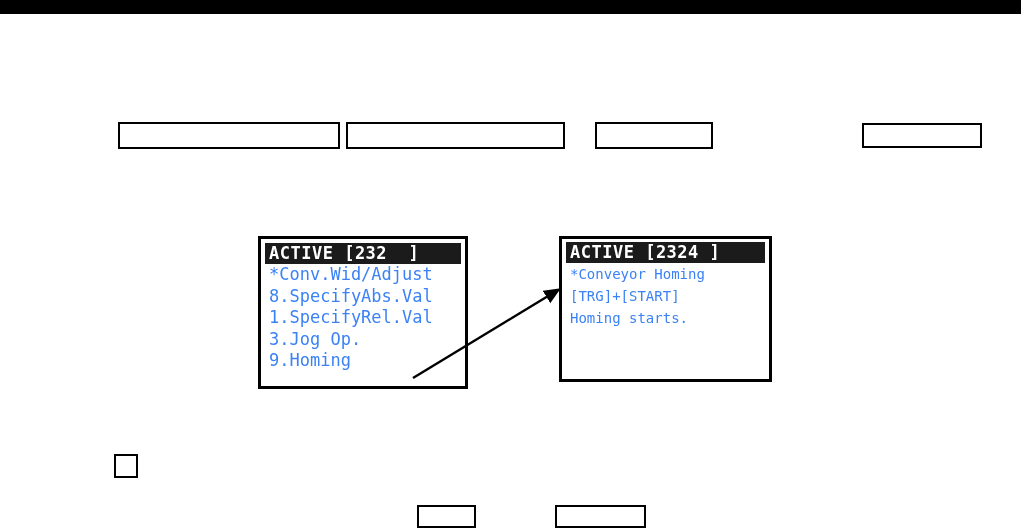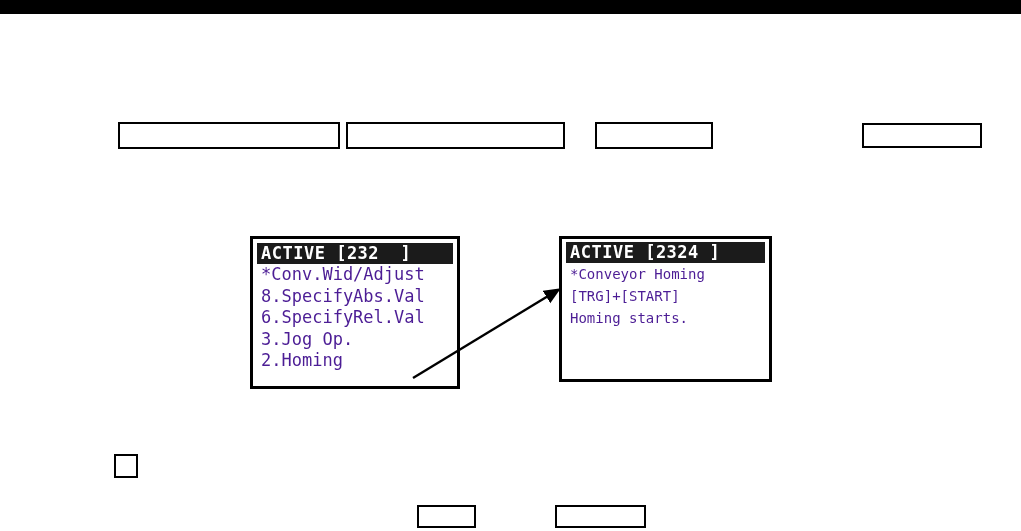--- a/index.html
+++ b/index.html
@@ -121,7 +121,7 @@
 <div class="placeholder-box" id="ph-5" style="left: 417px; top: 505px; width: 59px; height: 23px;"></div>
 <div class="placeholder-box" id="ph-6" style="left: 555px; top: 505px; width: 91px; height: 23px;"></div>
 
-<div class="lcd-panel" id="lcd-left" style="border-color: rgb(0, 0, 0);">
+<div class="lcd-panel" id="lcd-left" style="border-color: rgb(0, 0, 0); margin-left: 8px;">
   <div class="lcd-header" style="background: rgb(27, 27, 27); color: rgb(255, 255, 255);">ACTIVE [232  ]</div>
   <div class="lcd-line">*Conv.Wid/Adjust</div>
   <div class="lcd-line">8.SpecifyAbs.Val</div>

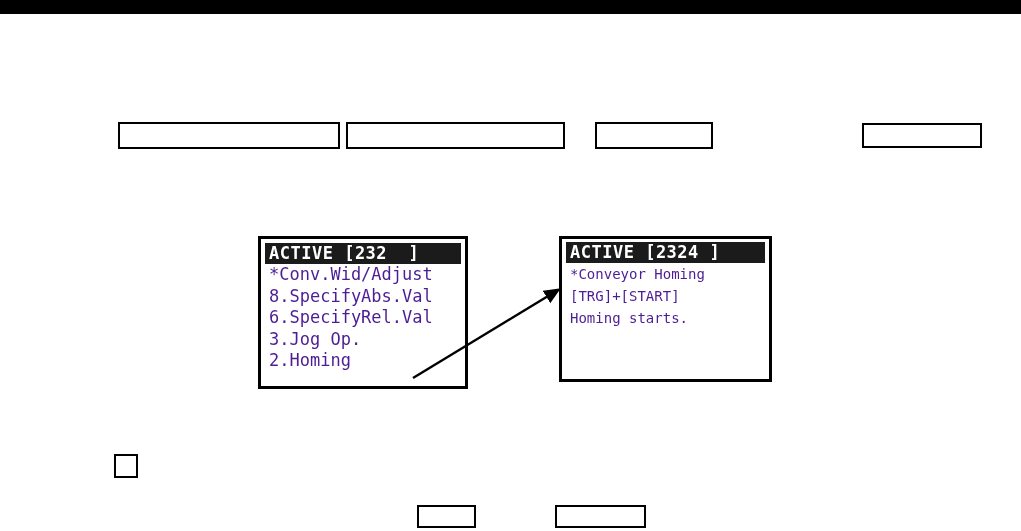--- a/index.html
+++ b/index.html
@@ -50,7 +50,7 @@
     letter-spacing: 0.5px;
   }
   .lcd-line {
-    color: #4c1d95;
+    color: #3b82f6;
     font-family: "DejaVu Sans Mono", "Liberation Mono", monospace;
     white-space: pre;
     letter-spacing: 0px;

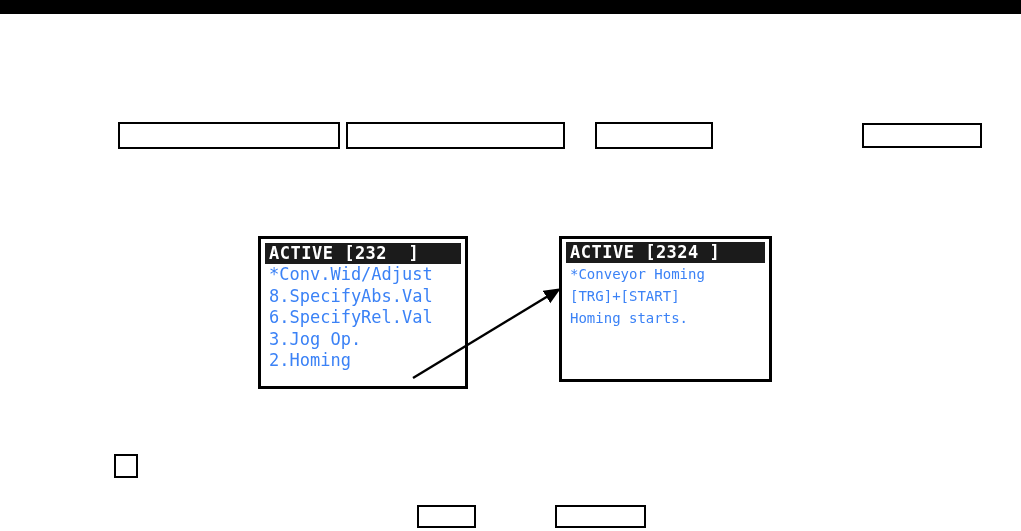--- a/index.html
+++ b/index.html
@@ -125,7 +125,7 @@
   <div class="lcd-header" style="background: rgb(27, 27, 27); color: rgb(255, 255, 255);">ACTIVE [232  ]</div>
   <div class="lcd-line">*Conv.Wid/Adjust</div>
   <div class="lcd-line">8.SpecifyAbs.Val</div>
-  <div class="lcd-line">6.SpecifyRel.Val</div>
+  <div class="lcd-line">1.SpecifyRel.Val</div>
   <div class="lcd-line">3.Jog Op.</div>
   <div class="lcd-line">2.Homing</div>
 </div>

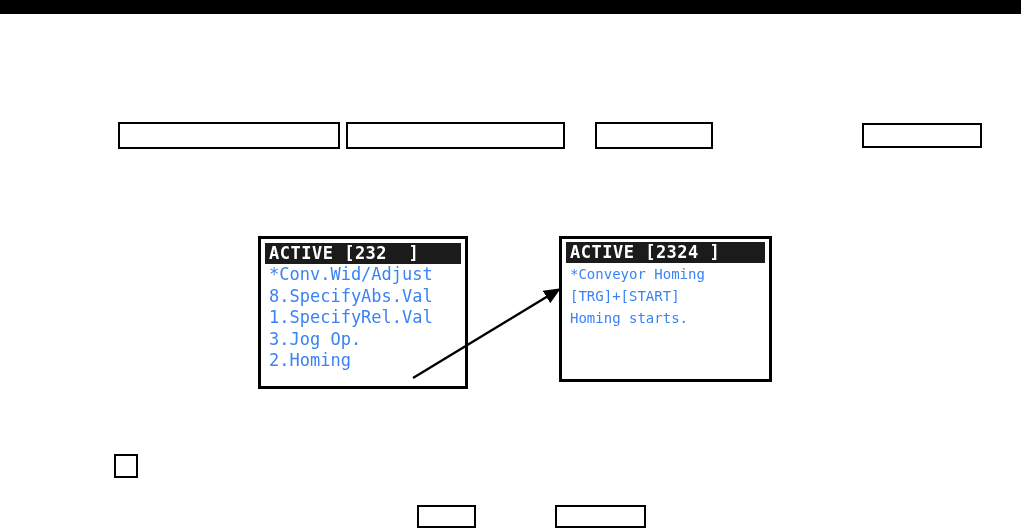--- a/index.html
+++ b/index.html
@@ -127,7 +127,7 @@
   <div class="lcd-line">8.SpecifyAbs.Val</div>
   <div class="lcd-line">1.SpecifyRel.Val</div>
   <div class="lcd-line">3.Jog Op.</div>
-  <div class="lcd-line">2.Homing</div>
+  <div class="lcd-line">9.Homing</div>
 </div>
 
 <div class="lcd-panel" id="lcd-right" style="border-color: rgb(0, 0, 0);">

